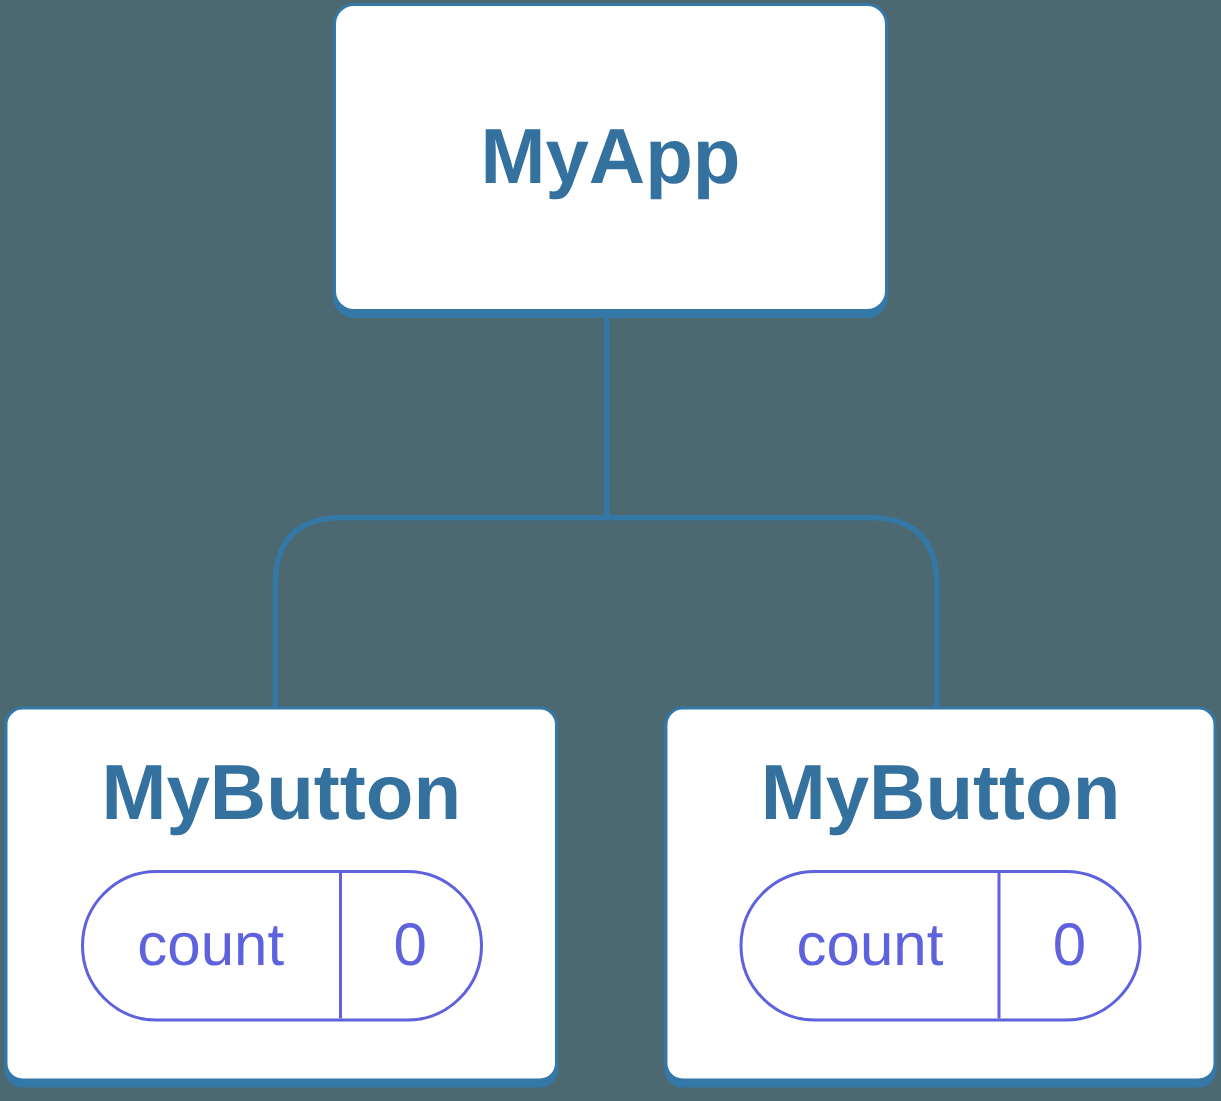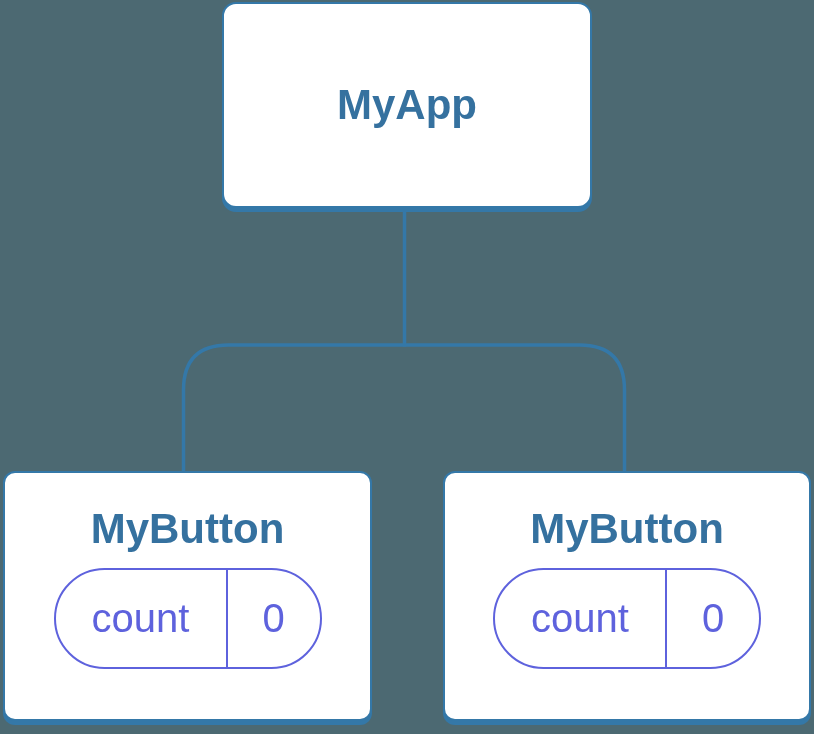--- a/index.html
+++ b/index.html
@@ -59,7 +59,7 @@
   .node-child-right { left: 443px; width: 368px; }
 
   .node-title {
-    font-size: 42px;
+    font-size: 52px;
     font-weight: bold;
     line-height: 52px;
     color: var(--node-title);

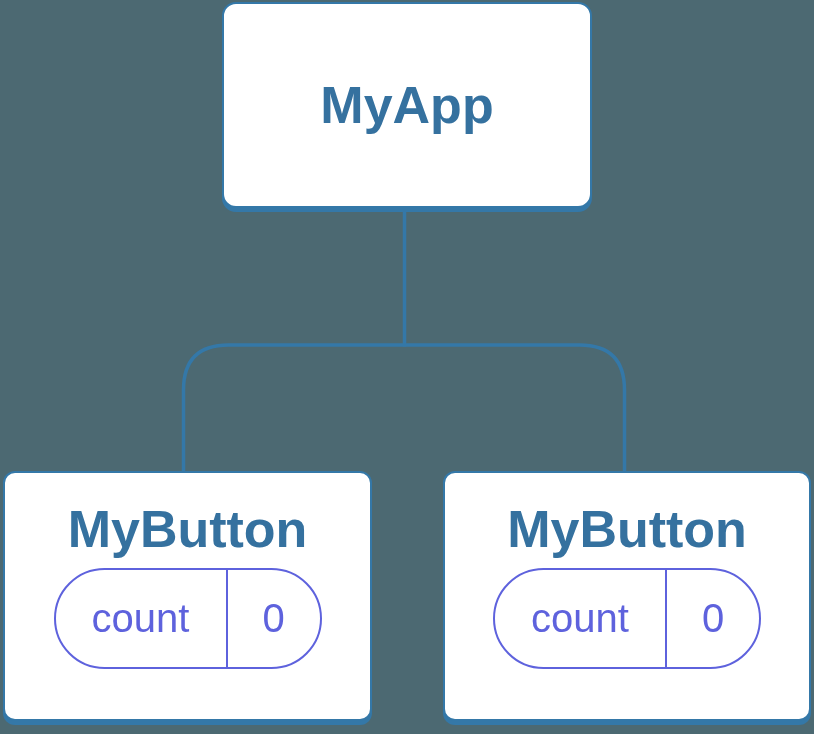--- a/index.html
+++ b/index.html
@@ -70,7 +70,7 @@
   .state-pill {
     width: 268px;
     height: 101px;
-    margin: 13px auto 0;
+    margin: 25px auto 0;
     border: 2px solid var(--state-accent);
     border-radius: 52px;
     display: flex;

